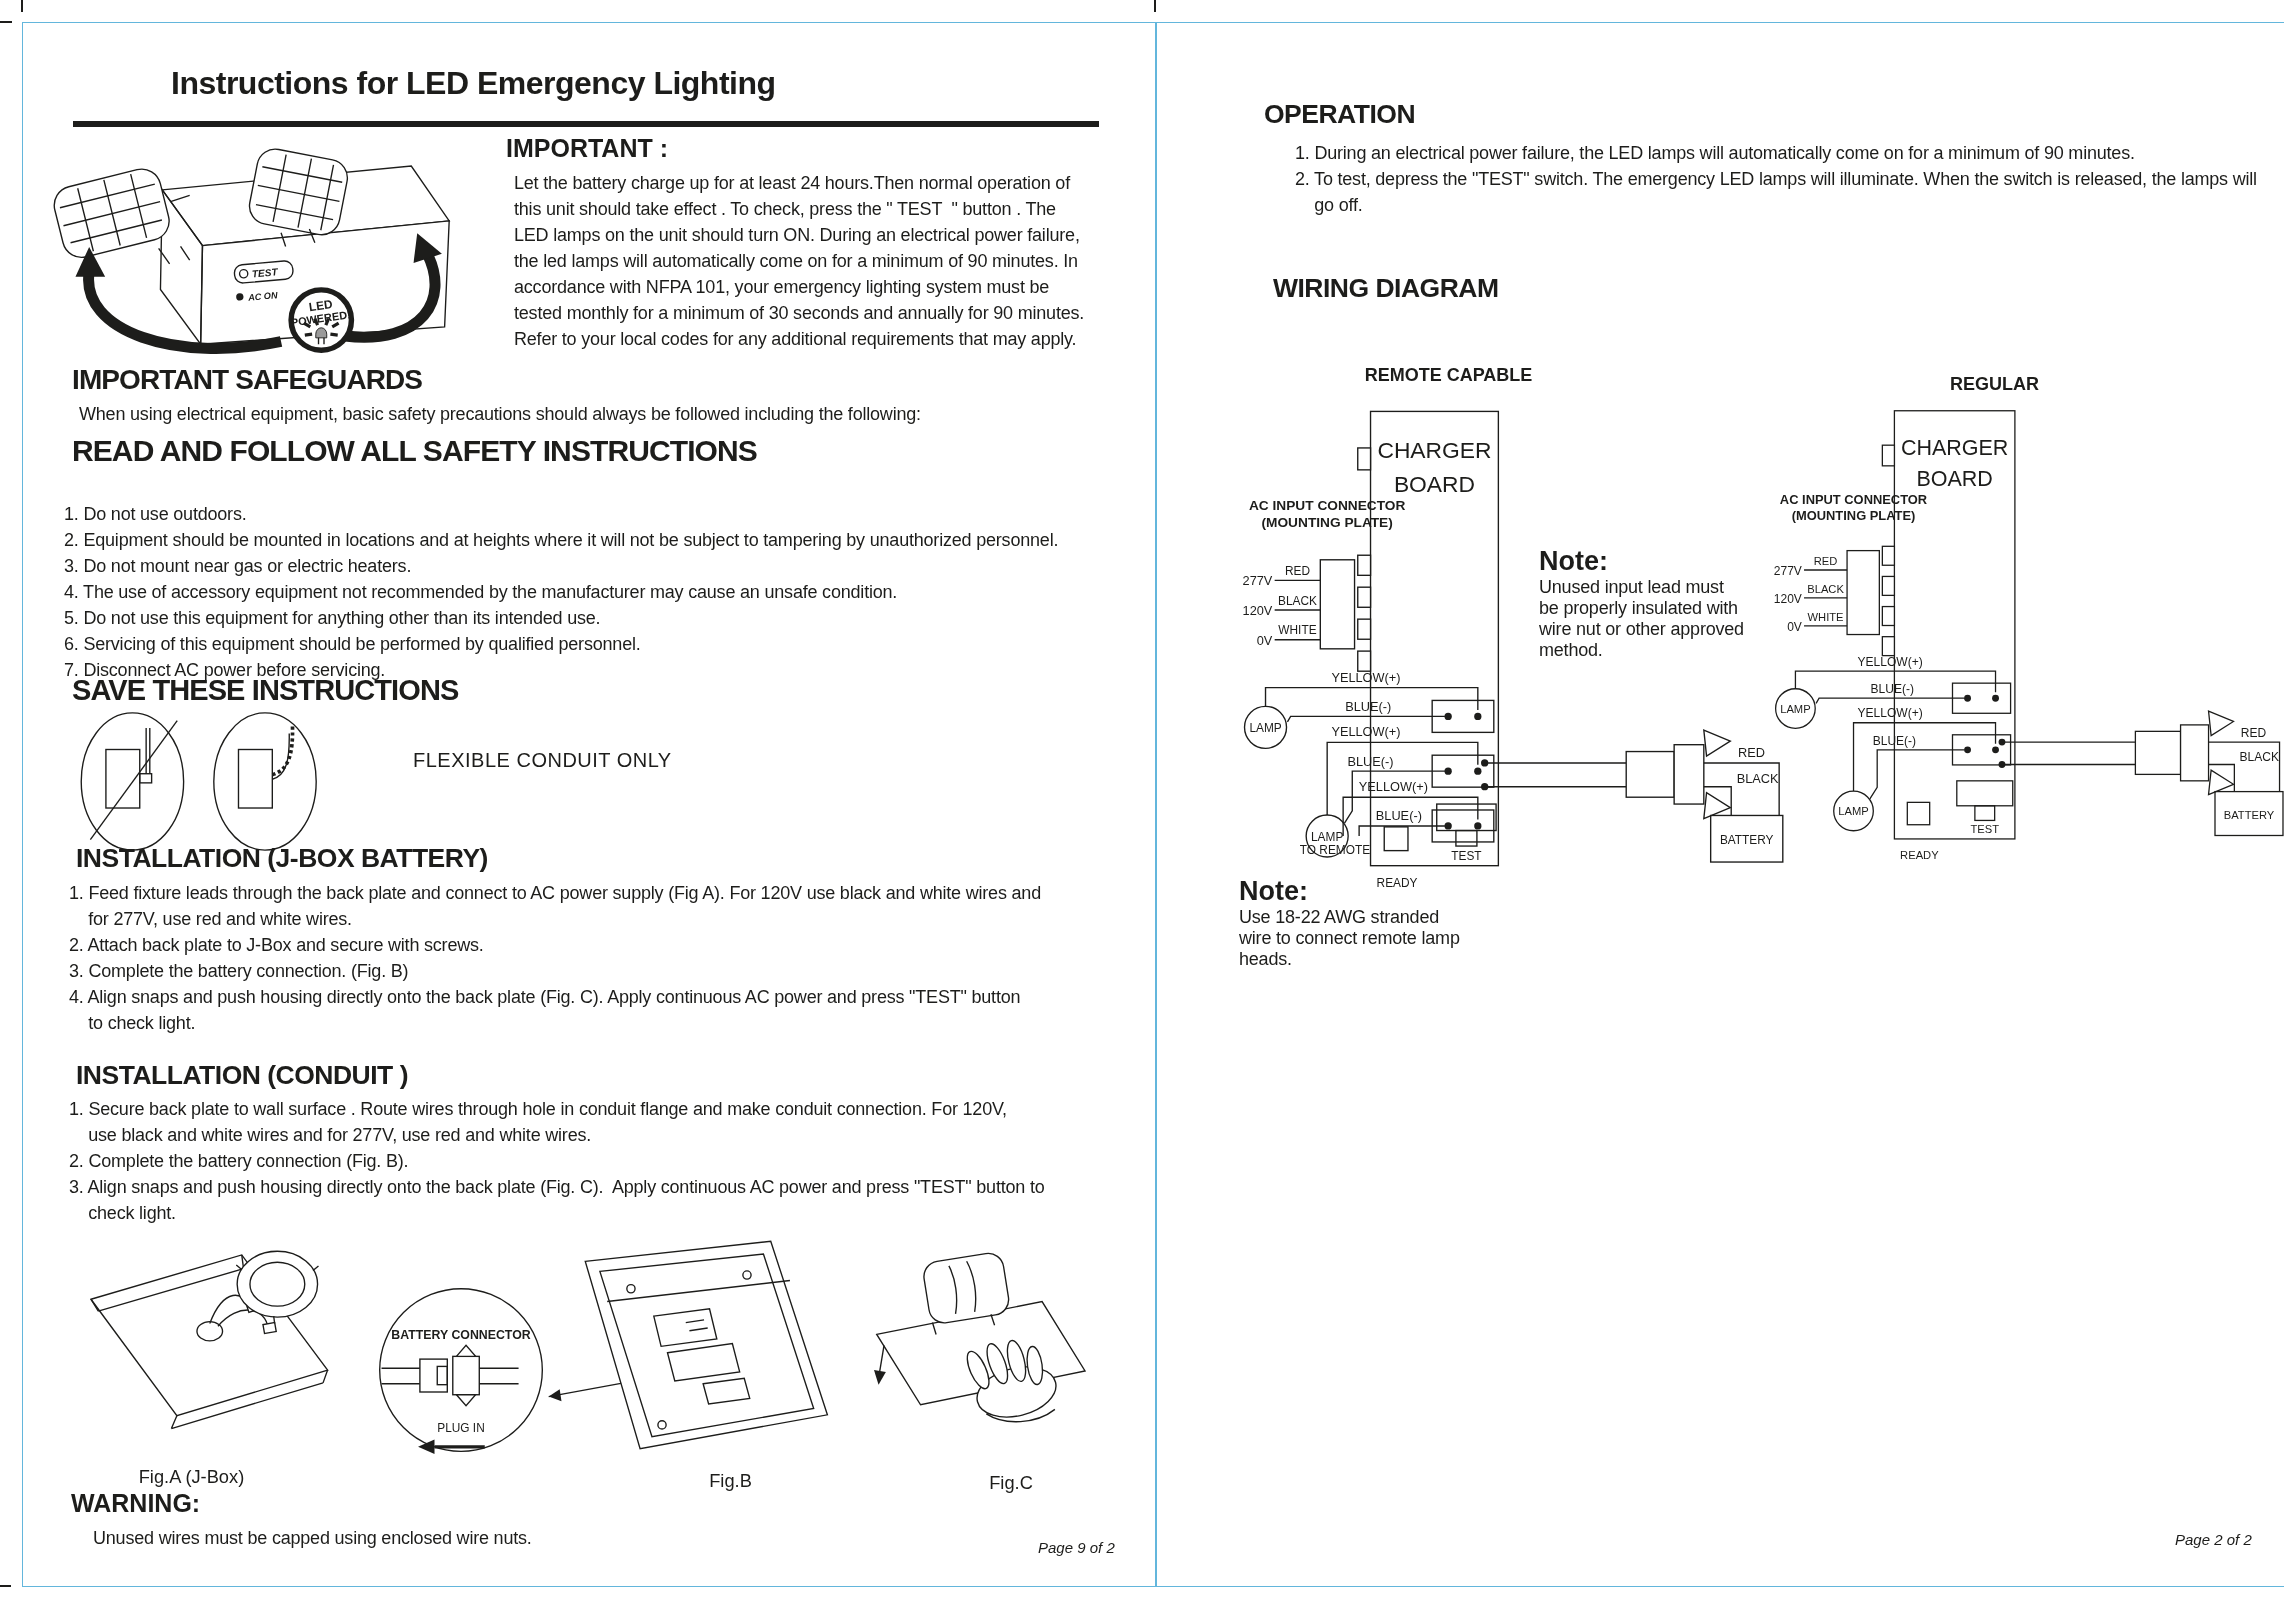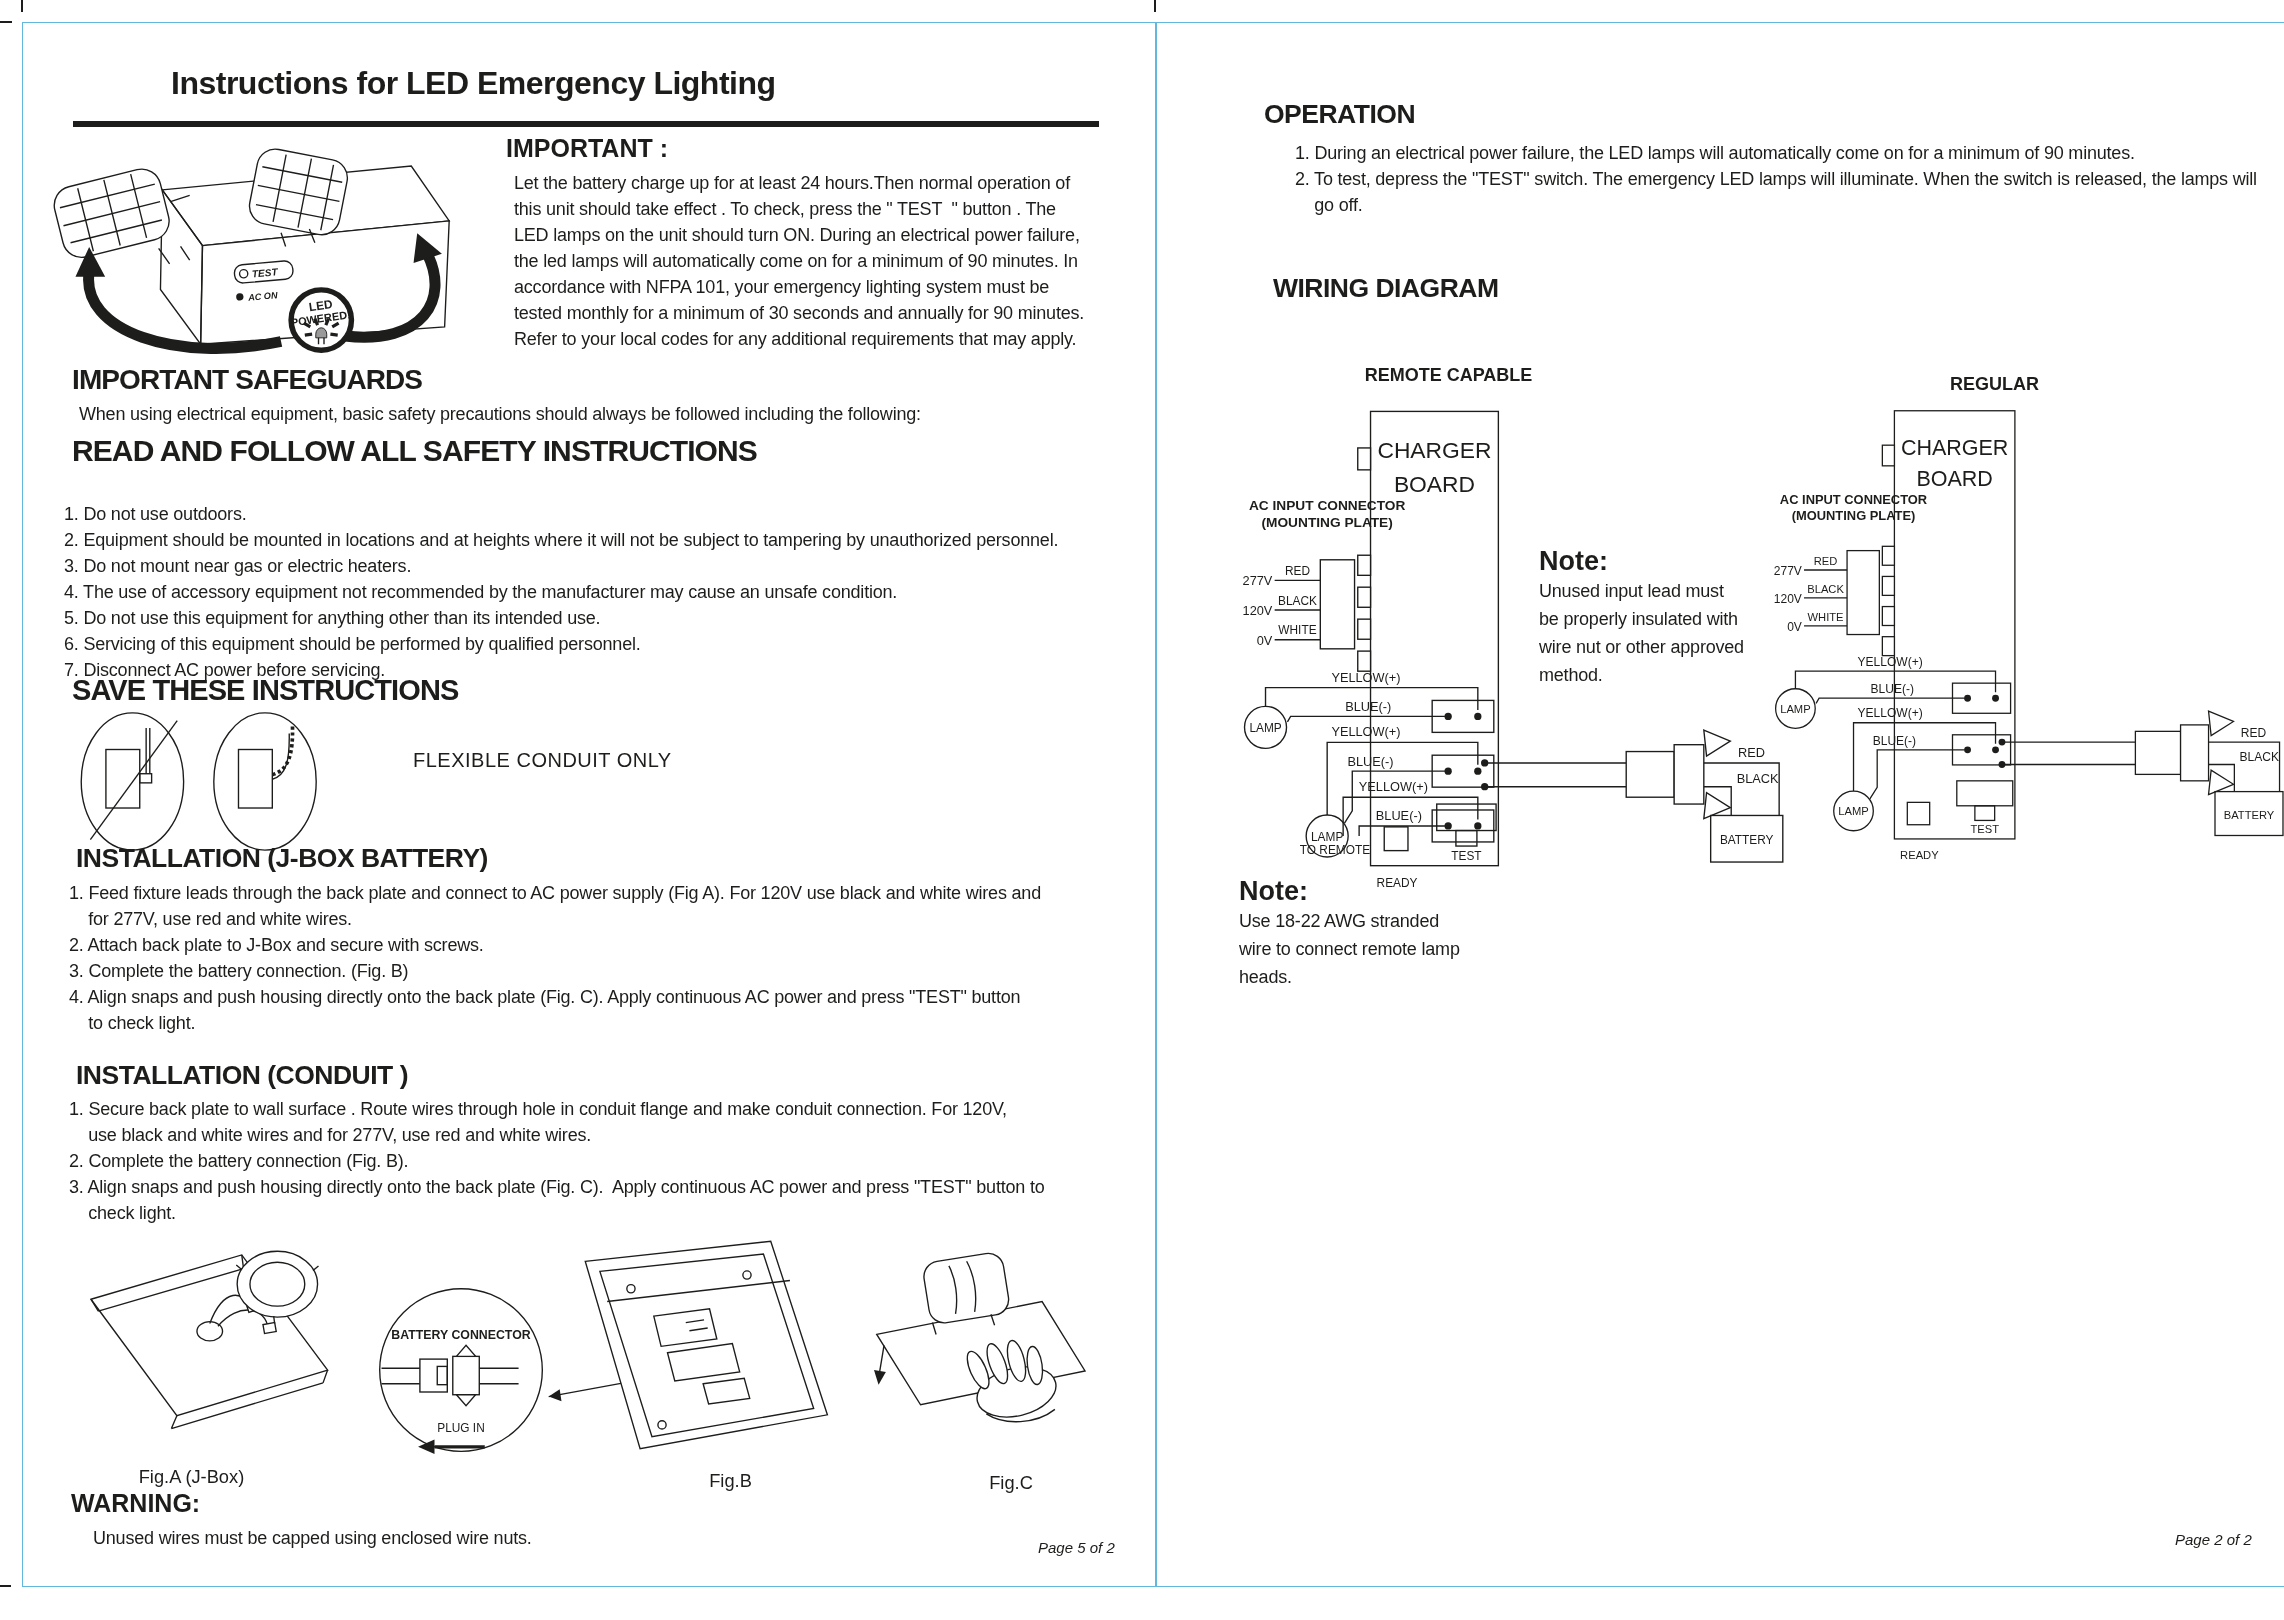--- a/index.html
+++ b/index.html
@@ -21,7 +21,7 @@
   .pagenum{font-size:15px;font-style:italic;white-space:nowrap;}
   .wd-title{font-size:18px;font-weight:bold;white-space:nowrap;}
   .note-h{font-size:27px;font-weight:bold;}
-  .note-b{font-size:18px;line-height:28px;white-space:pre-line;letter-spacing:-0.2px;}
+  .note-b{font-size:18px;line-height:21px;white-space:pre-line;letter-spacing:-0.2px;}
   svg{position:absolute;overflow:visible;}
   svg text{font-family:"Liberation Sans", sans-serif;fill:#1d1d1b;}
   .ln{stroke:#1d1d1b;stroke-width:3;fill:none;}

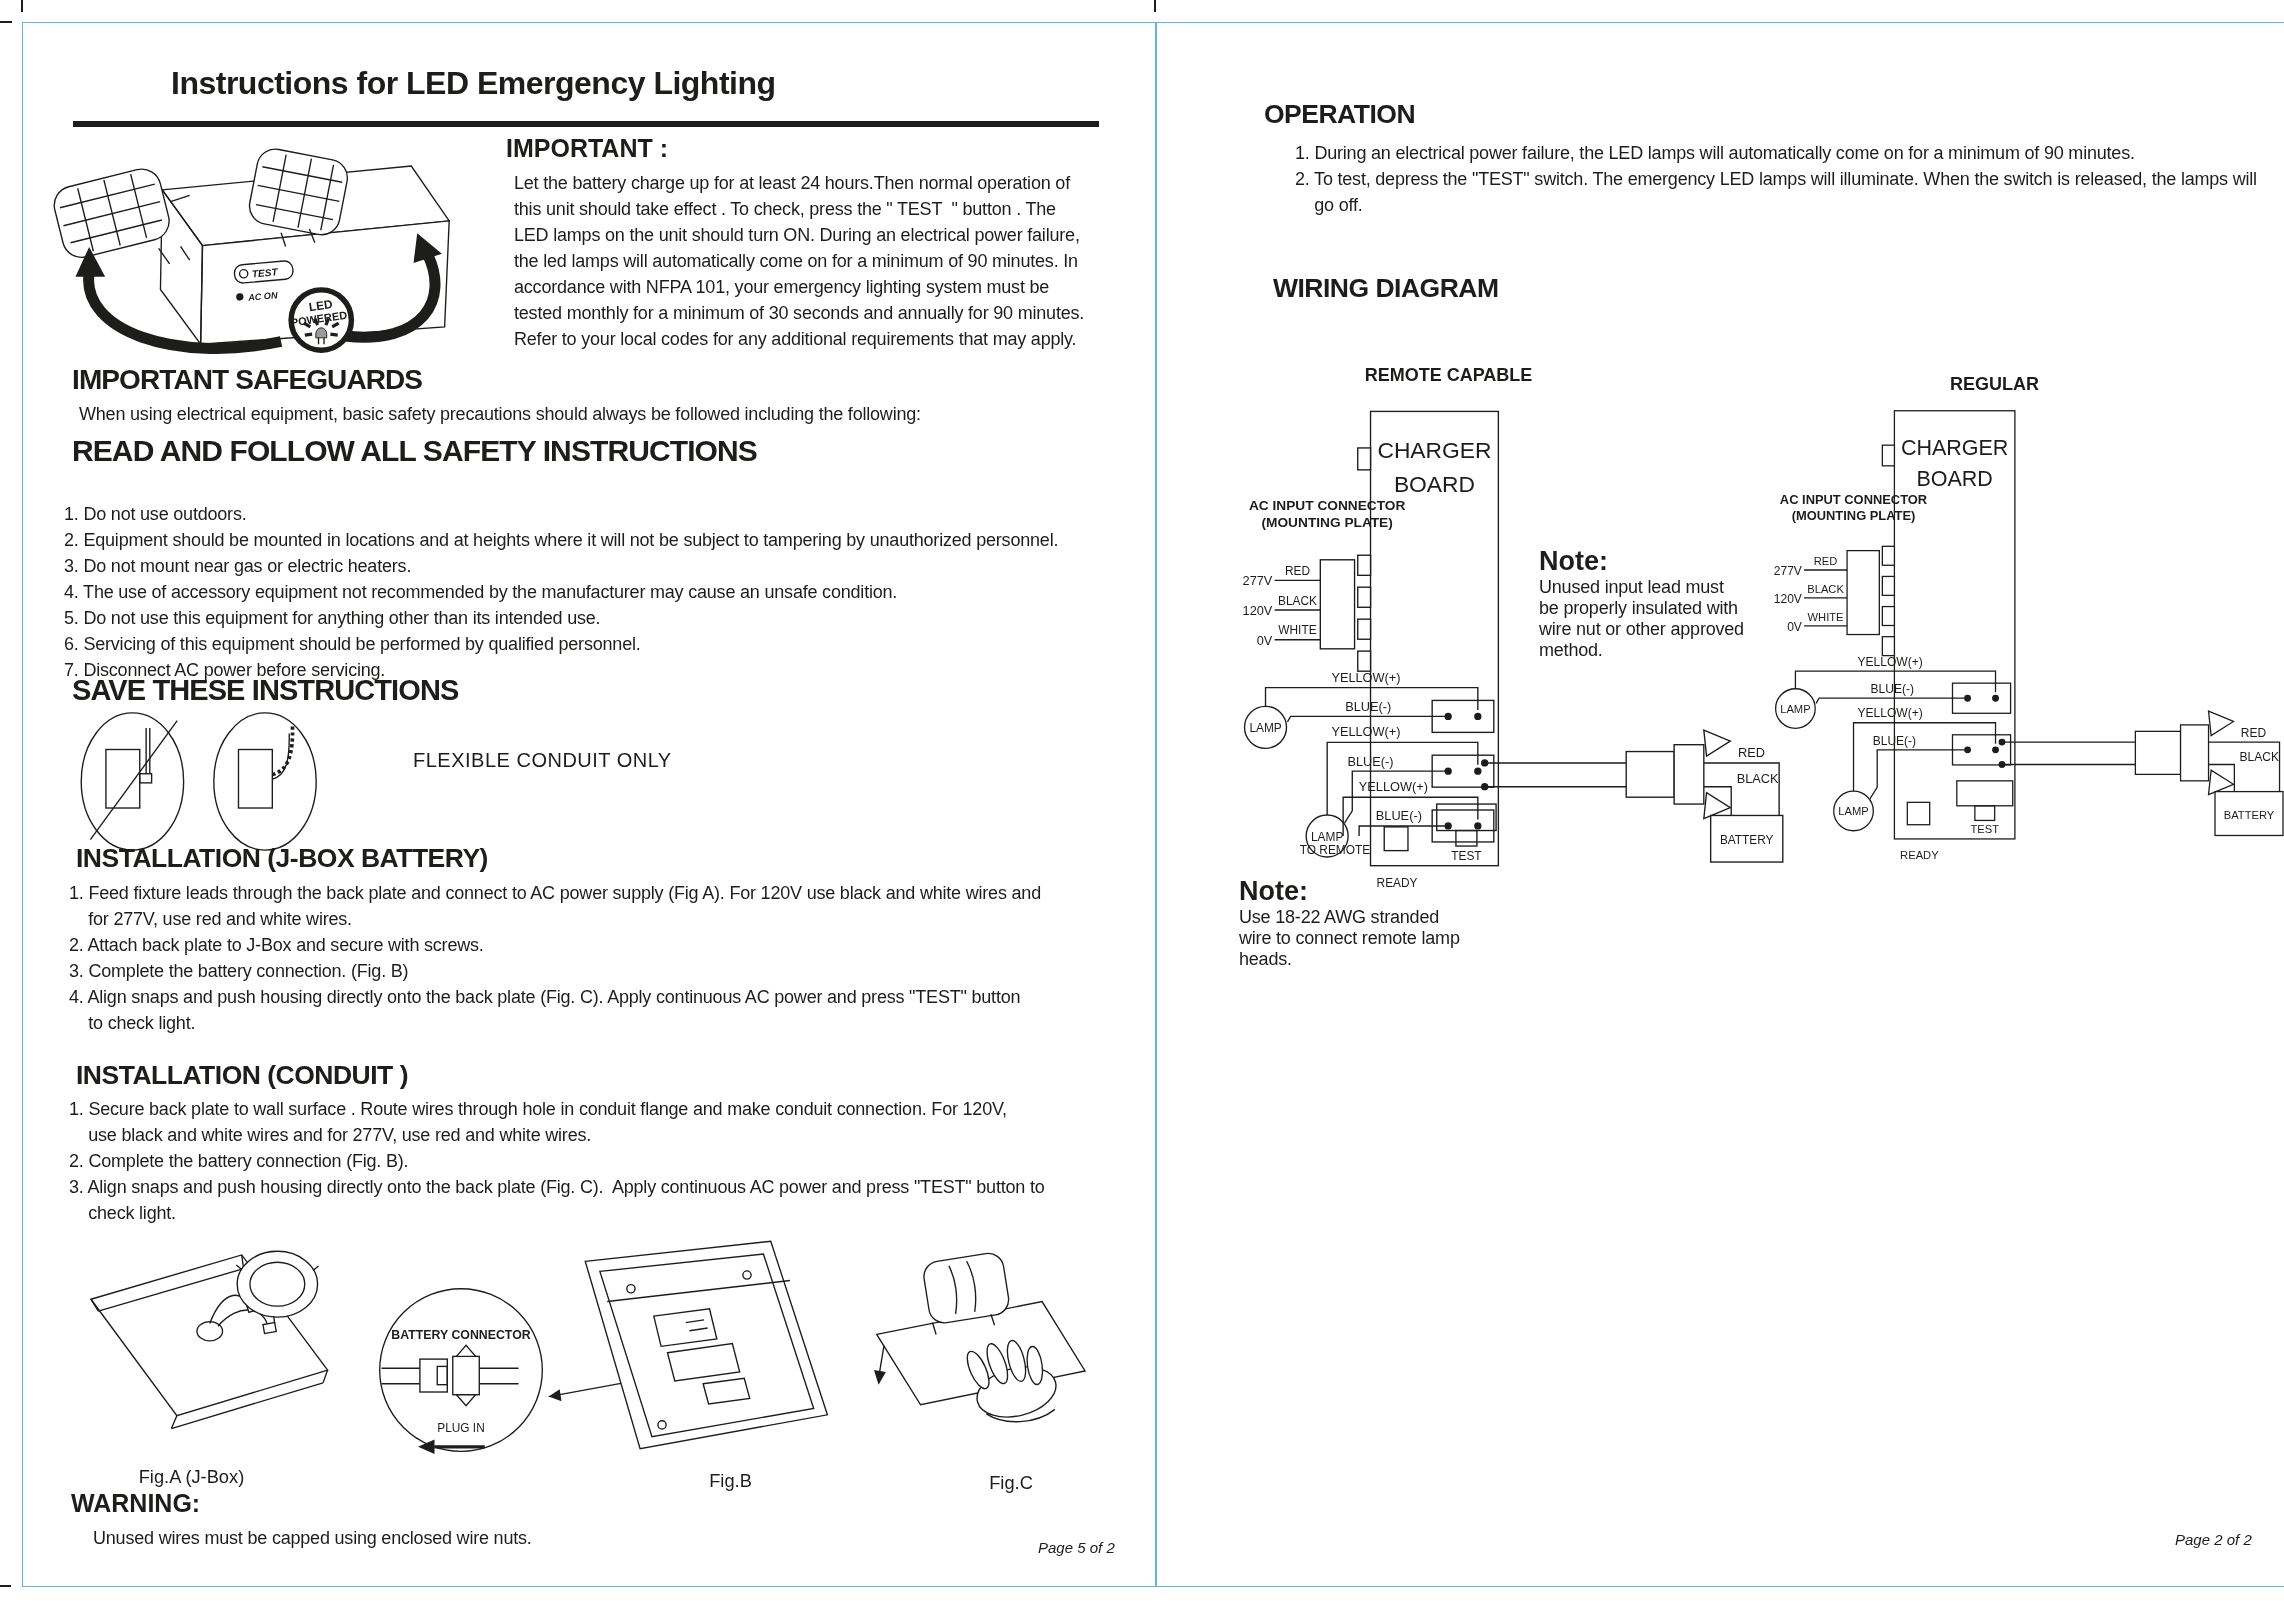--- a/index.html
+++ b/index.html
@@ -221,7 +221,7 @@
 
   <div class="abs h-imp" style="left:71px;top:1489px;">WARNING:</div>
   <div class="abs body-t" style="left:93px;top:1525px;width:1005px;">Unused wires must be capped using enclosed wire nuts.</div>
-  <div class="abs pagenum" style="left:1038px;top:1539px;">Page 5 of 2</div>
+  <div class="abs pagenum" style="left:1038px;top:1539px;">Page 9 of 2</div>
 
   <div class="abs h-med" style="left:1264px;top:99px;">OPERATION</div>
   <div class="abs body-t pre" style="left:1270px;top:140px;width:1005px;margin-left:25px;">1. During an electrical power failure, the LED lamps will automatically come on for a minimum of 90 minutes.

